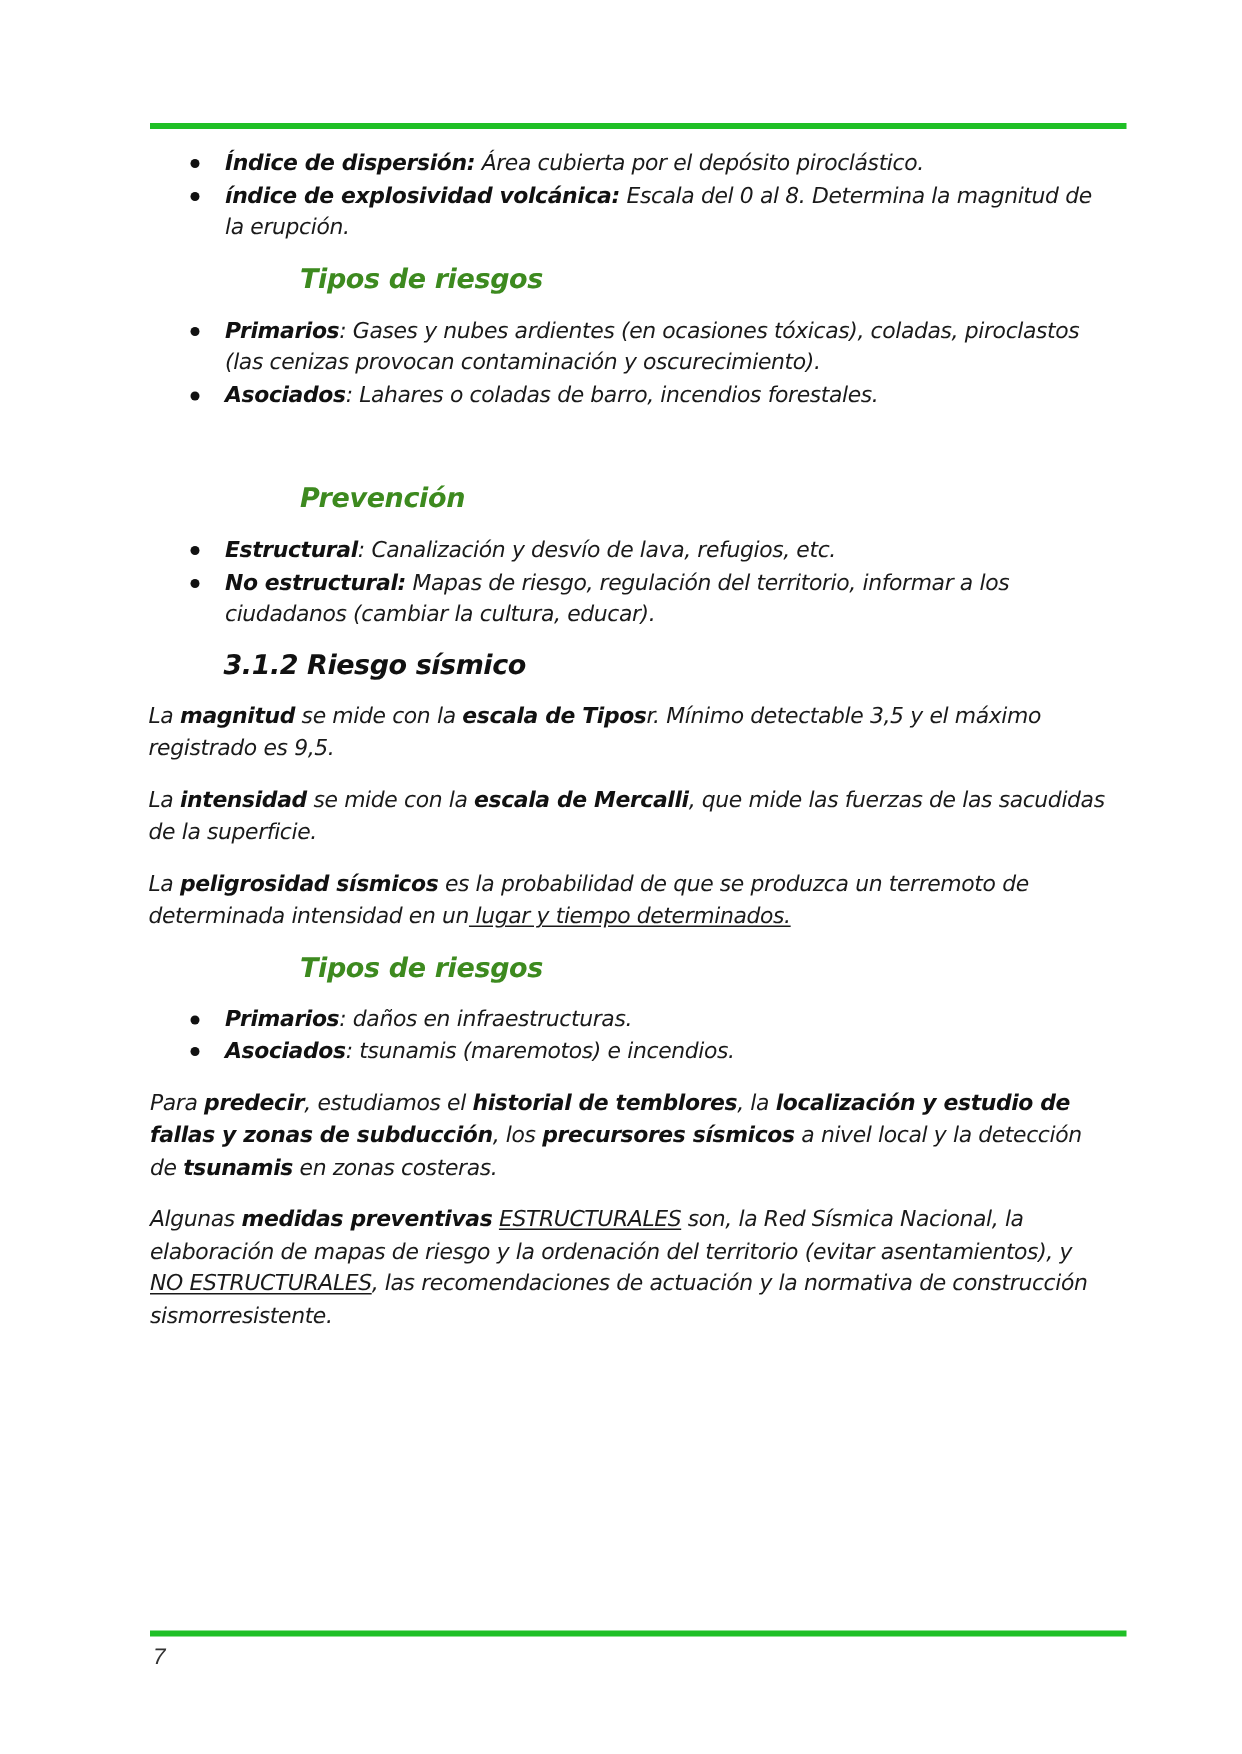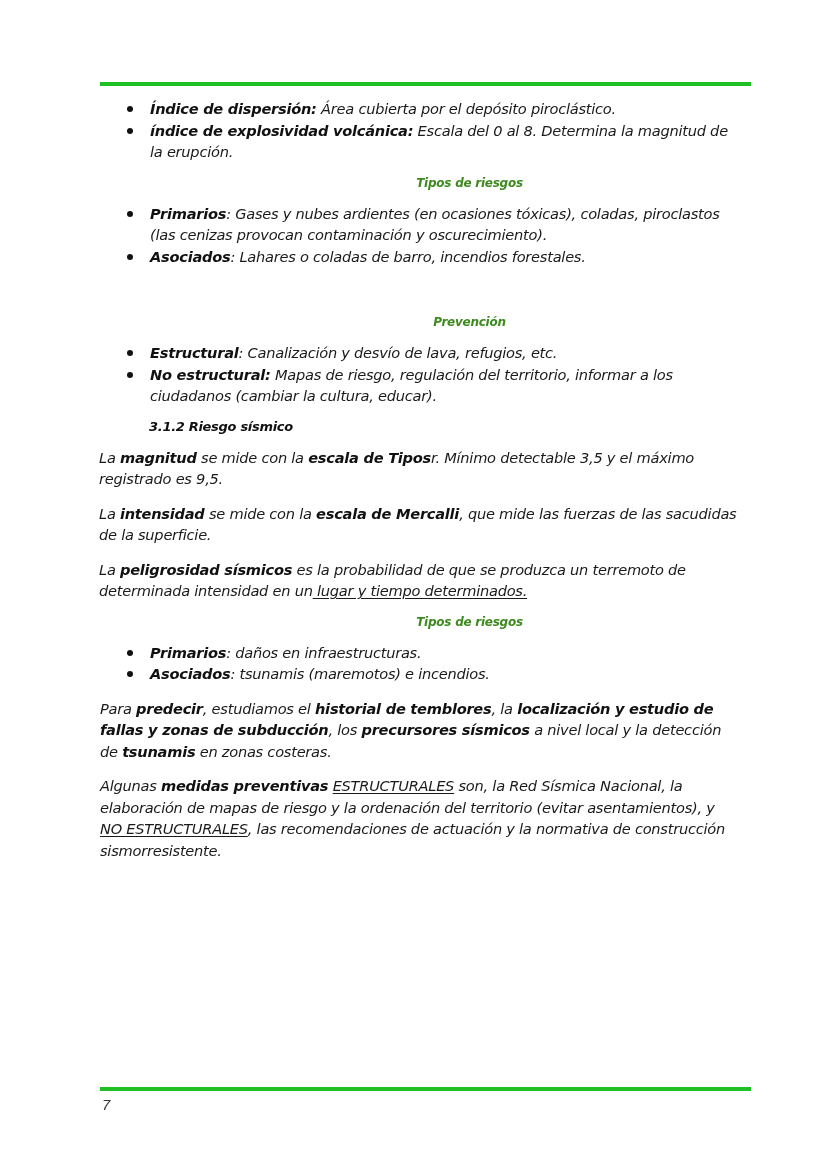--- a/index.html
+++ b/index.html
@@ -30,9 +30,8 @@
     width: 6px; height: 6px; border-radius: 50%; background: #111;
   }
   .green-head {
-    color: #3d8a1f; font-weight: bold; font-size: 12px; letter-spacing: -0.25px;
+    color: #3d8a1f; font-weight: bold; font-size: 18px; letter-spacing: -0.25px;
     padding-left: 101px;
-    text-align: center;
   }
   .section-title {
     font-weight: bold; font-size: 13px; letter-spacing: -0.3px; padding-left: 50px;

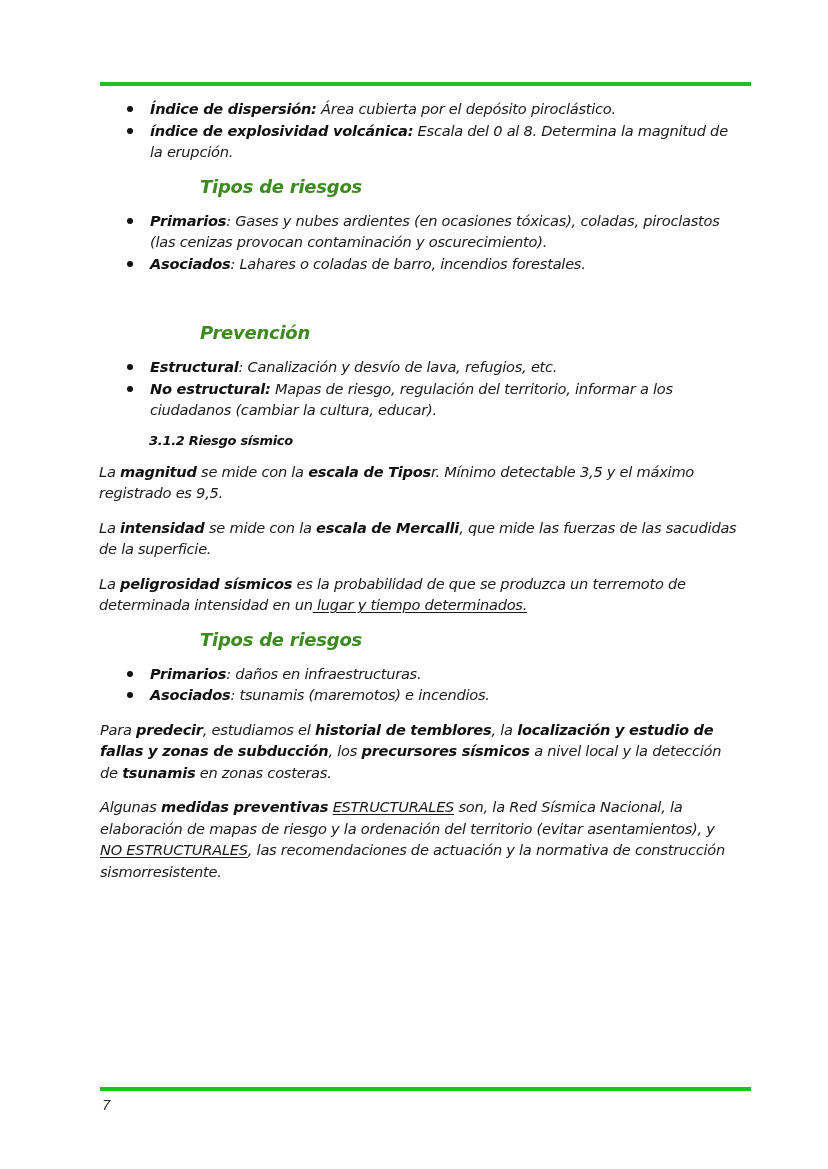--- a/index.html
+++ b/index.html
@@ -34,7 +34,7 @@
     padding-left: 101px;
   }
   .section-title {
-    font-weight: bold; font-size: 13px; letter-spacing: -0.3px; padding-left: 50px;
+    font-weight: bold; font-size: 18px; letter-spacing: -0.3px; padding-left: 50px;
     color: #111;
   }
   p { margin: 0; }

